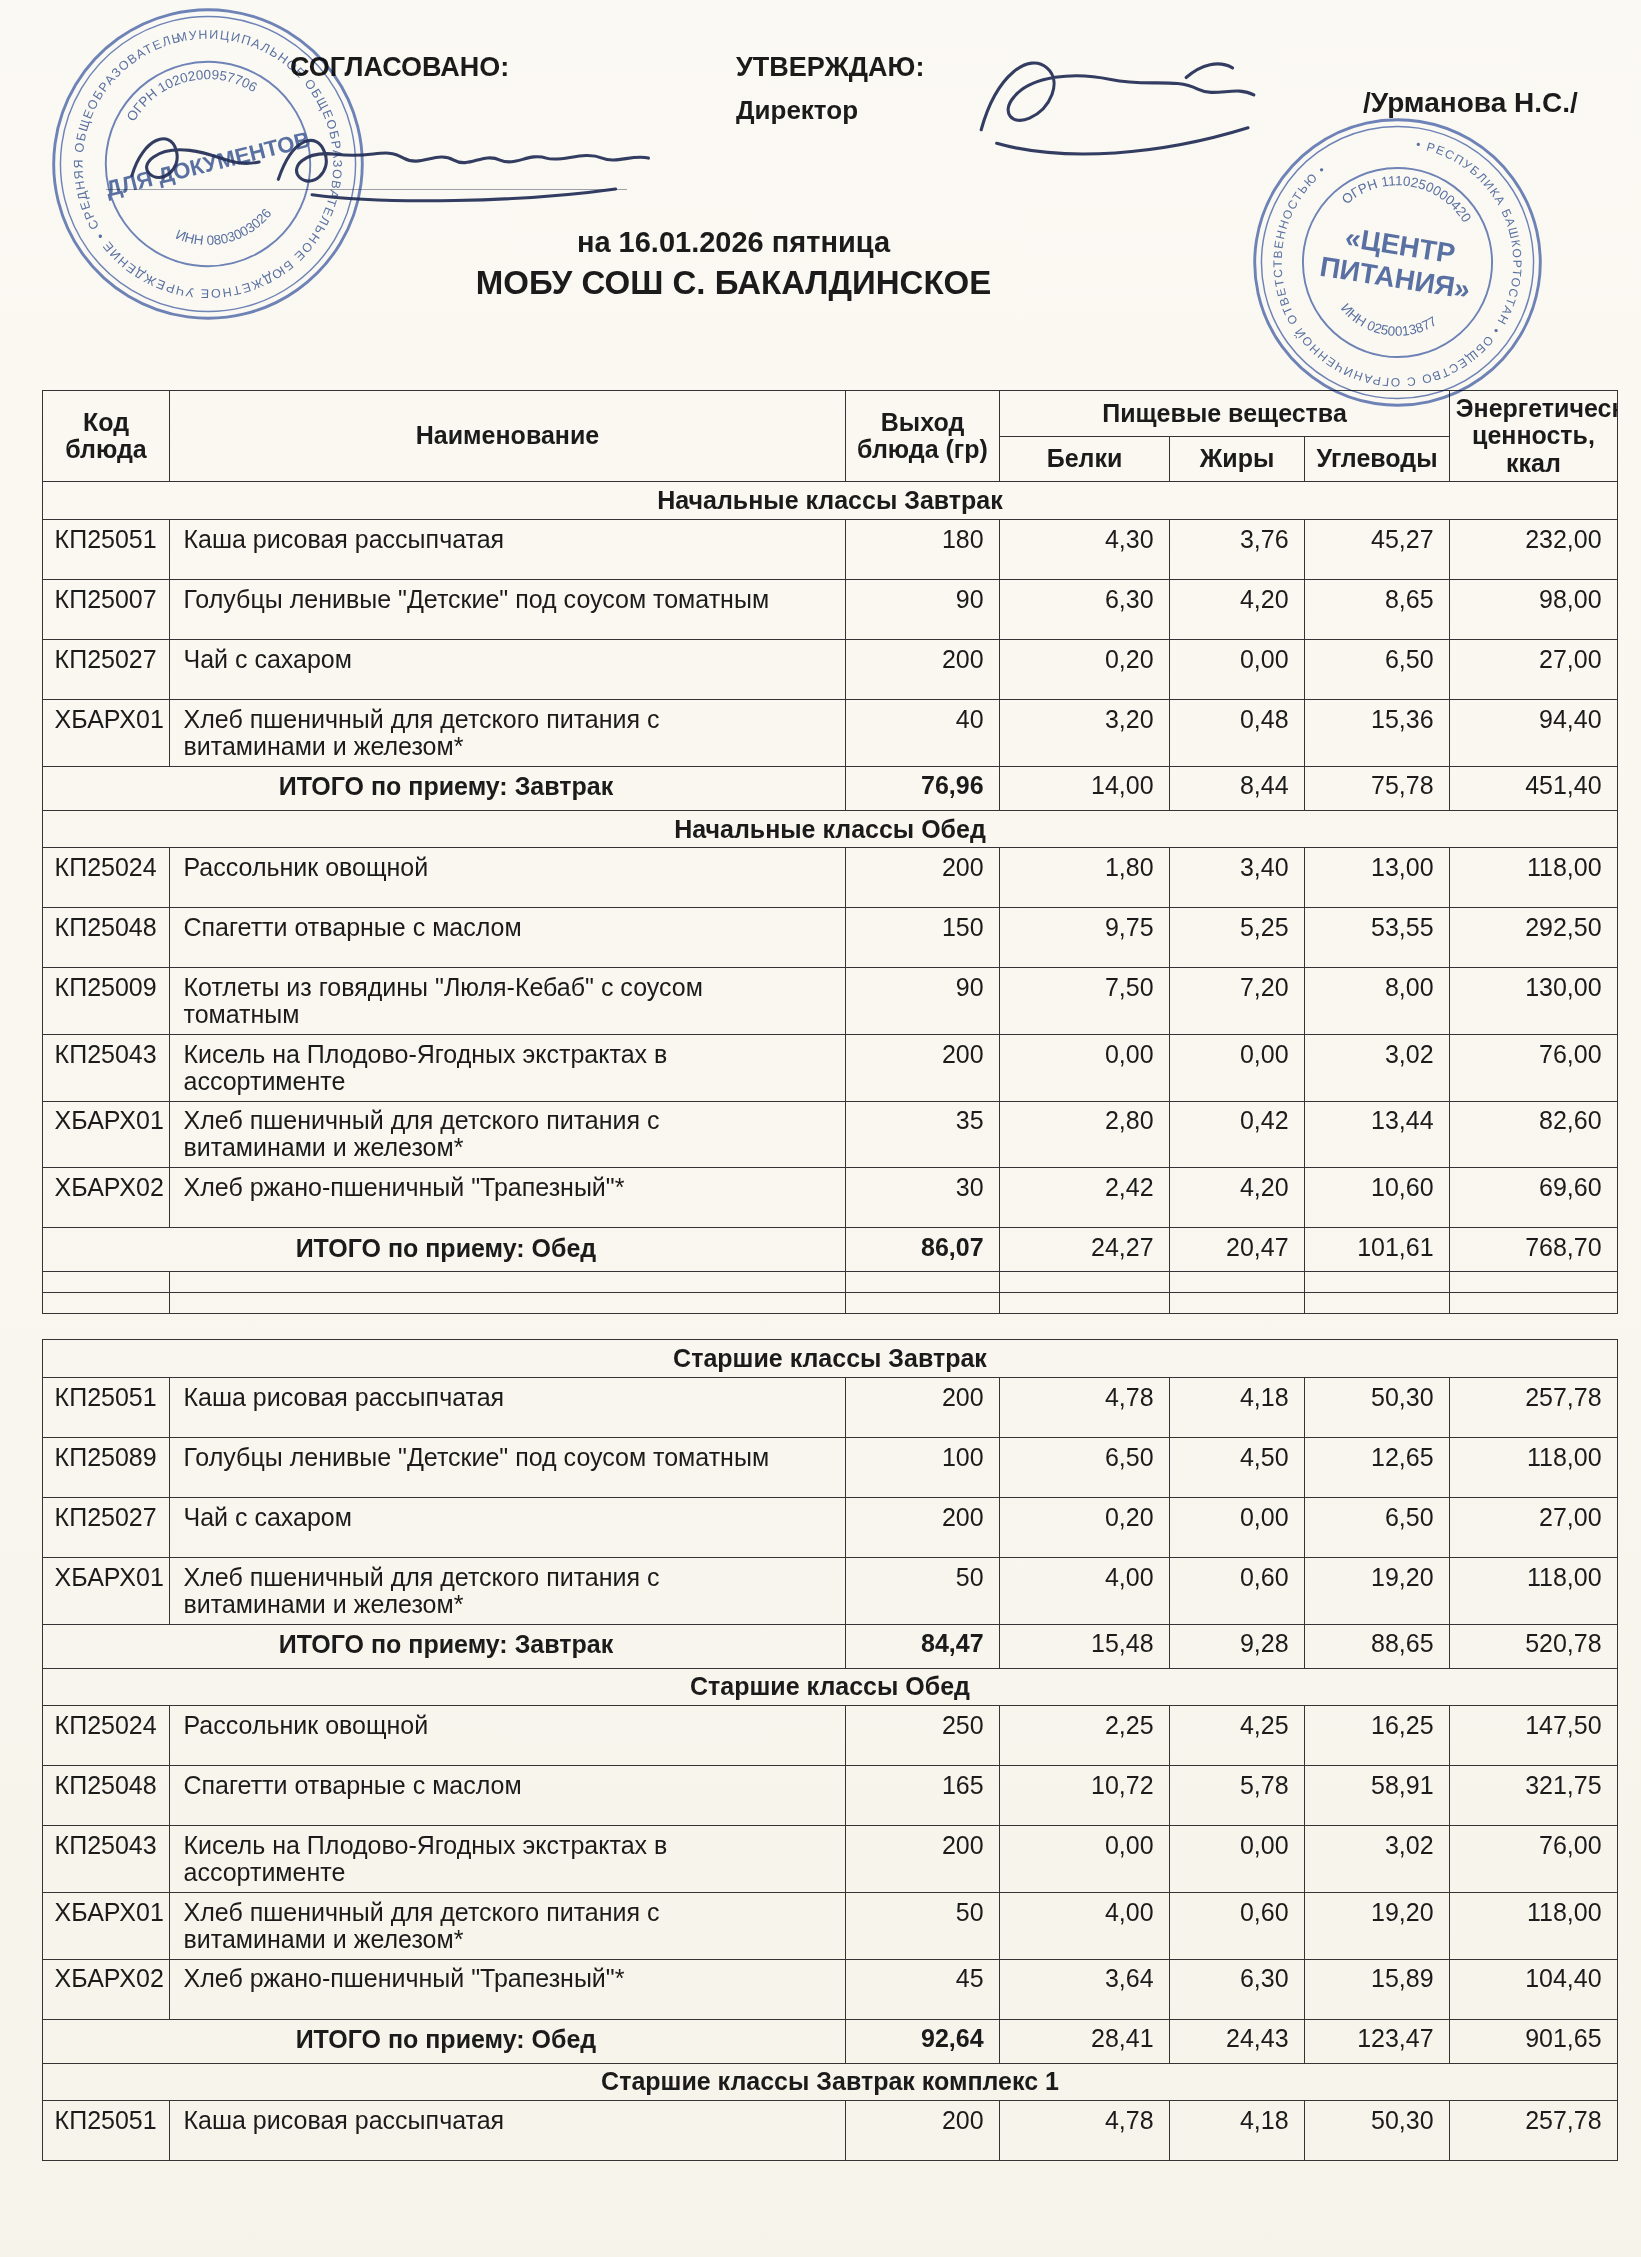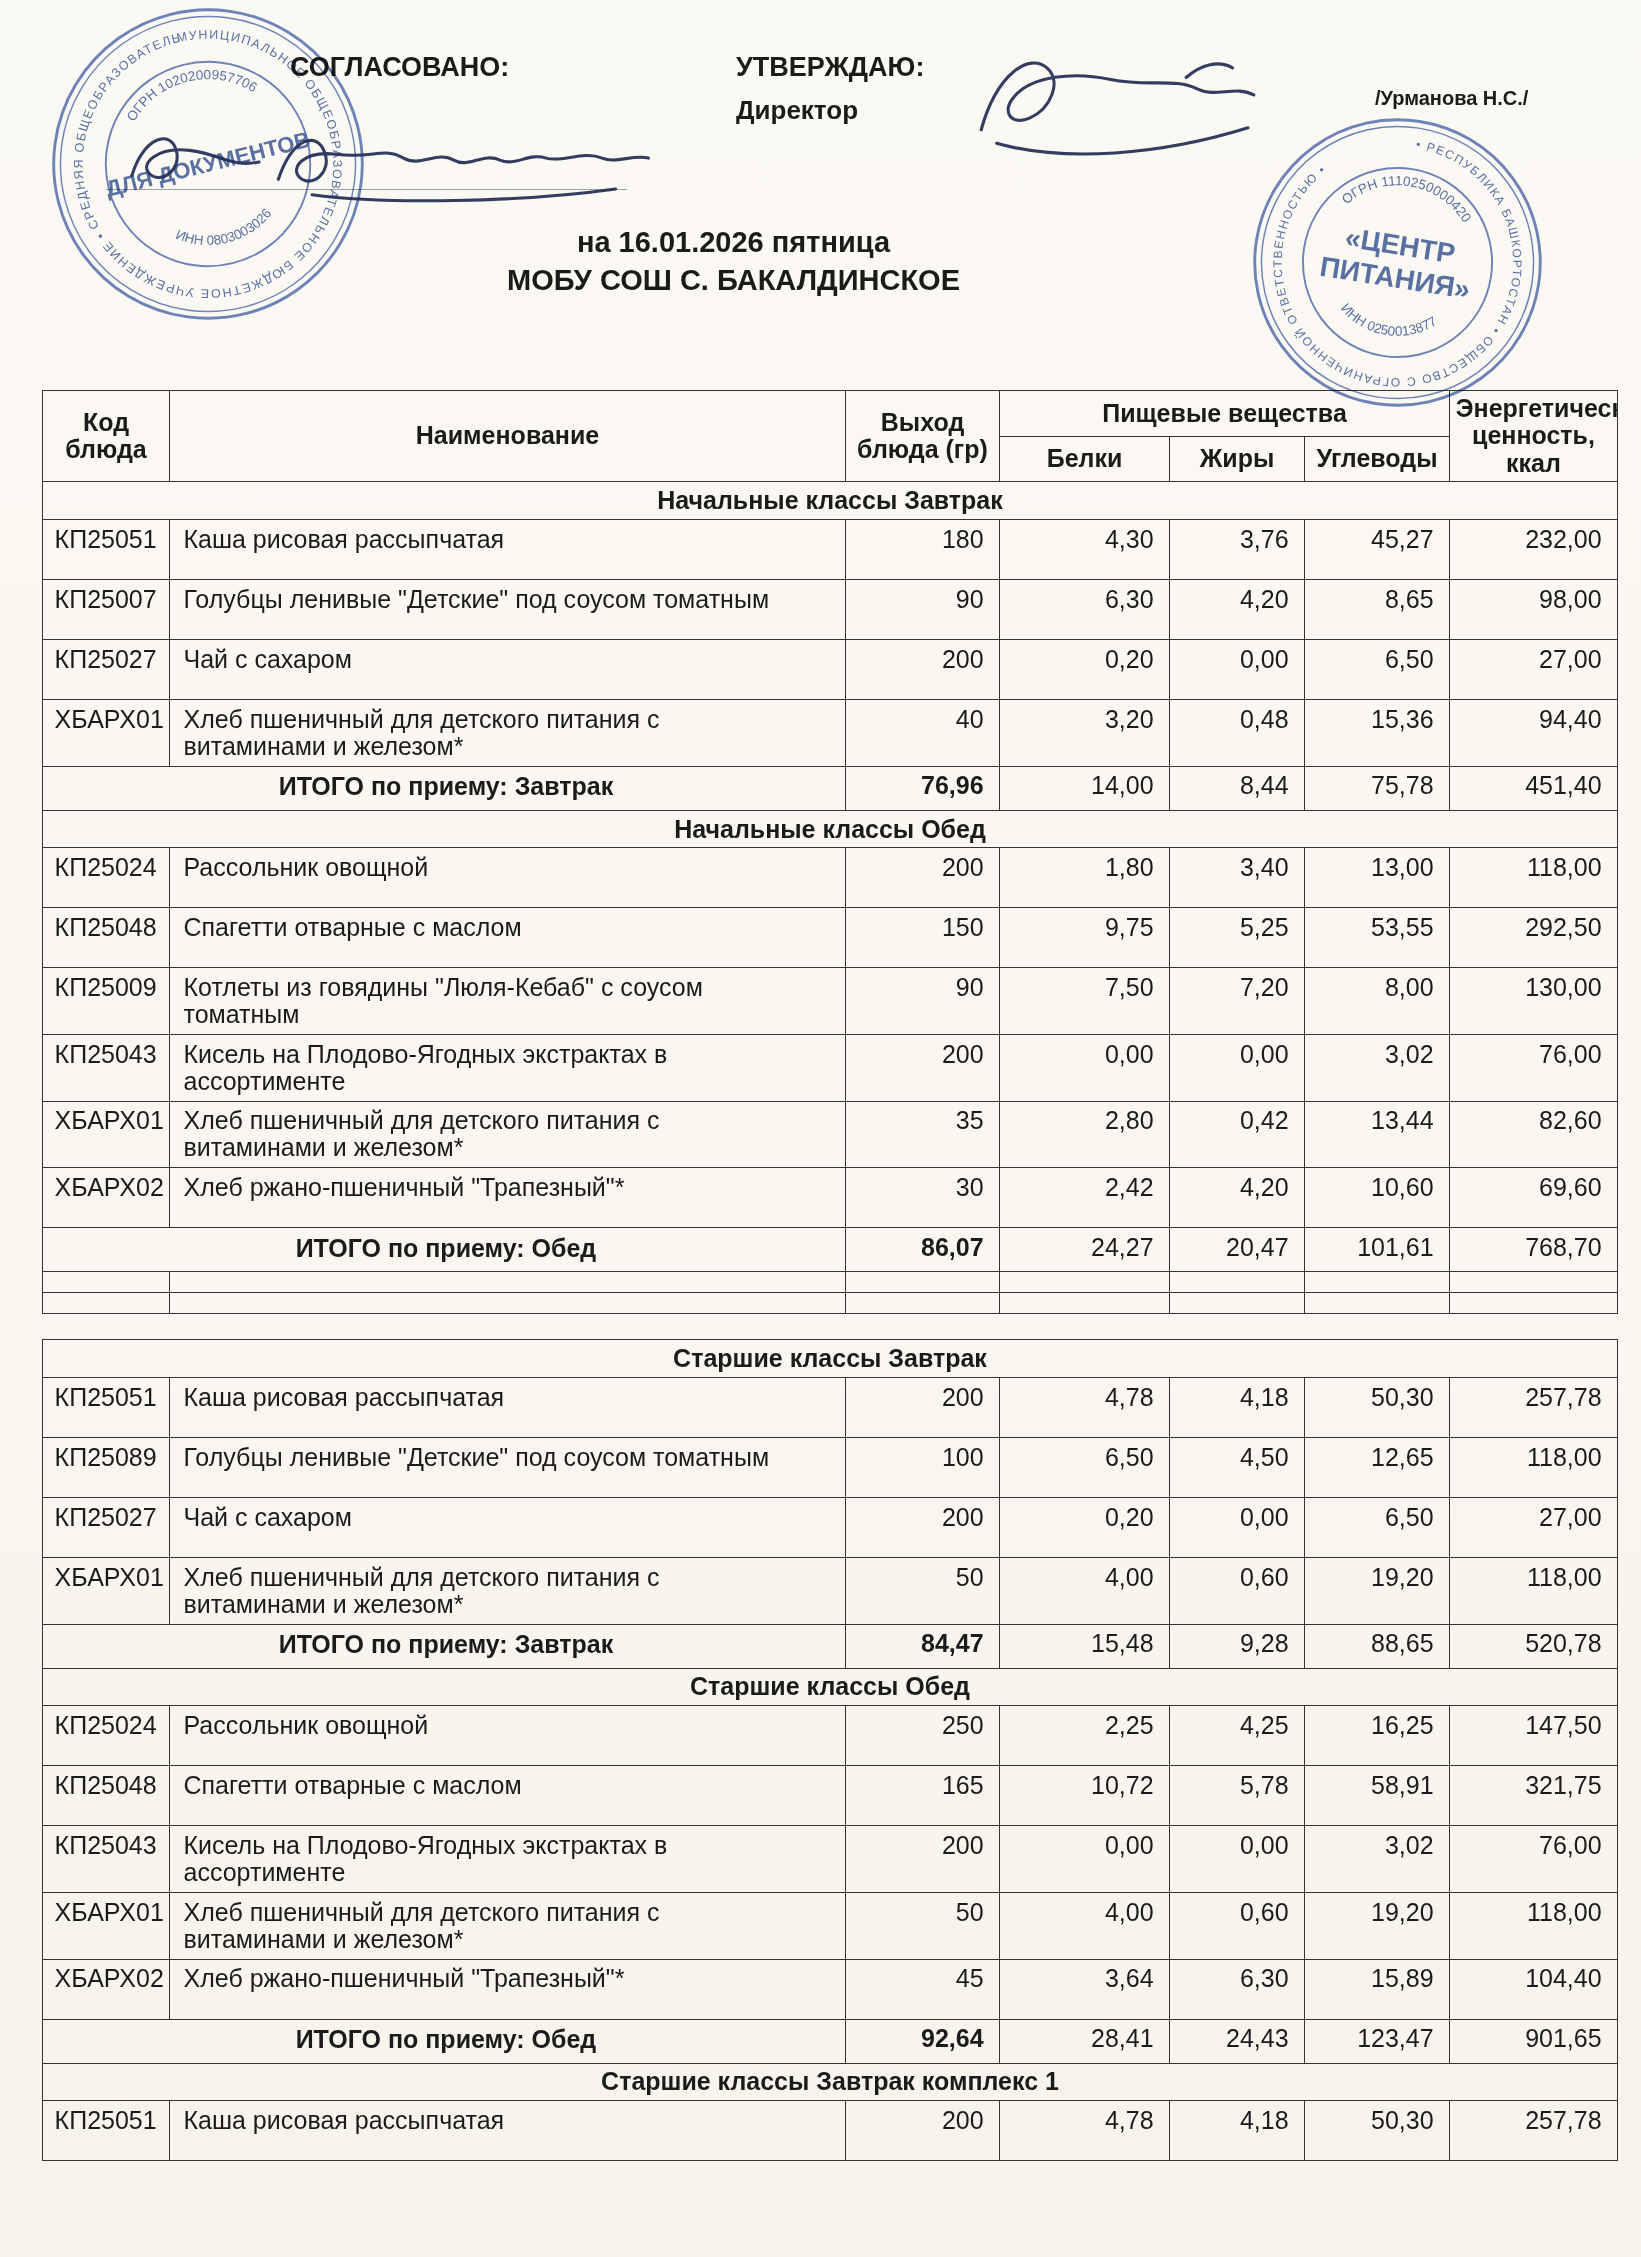--- a/index.html
+++ b/index.html
@@ -19,7 +19,7 @@
   .agreed-role    { position: absolute; left: 93px;  top: 89px;  font-size: 25px; font-weight: bold; }
   .approved-label { position: absolute; left: 736px; top: 52px;  font-size: 27px; font-weight: bold; }
   .approved-role  { position: absolute; left: 736px; top: 95px;  font-size: 26px; font-weight: bold; }
-  .director-name  { position: absolute; left: 1363px; top: 87px; font-size: 20px; font-weight: bold; margin-left: 12px; }
+  .director-name  { position: absolute; left: 1363px; top: 87px; font-size: 28px; font-weight: bold; }
   .sign-line { position: absolute; left: 106px; top: 189px; width: 521px; border-bottom: 1.9px solid rgba(45,50,80,.45); }
 
   .title-block { position: absolute; left: 183px; top: 216px; width: 1101px; text-align: center; }

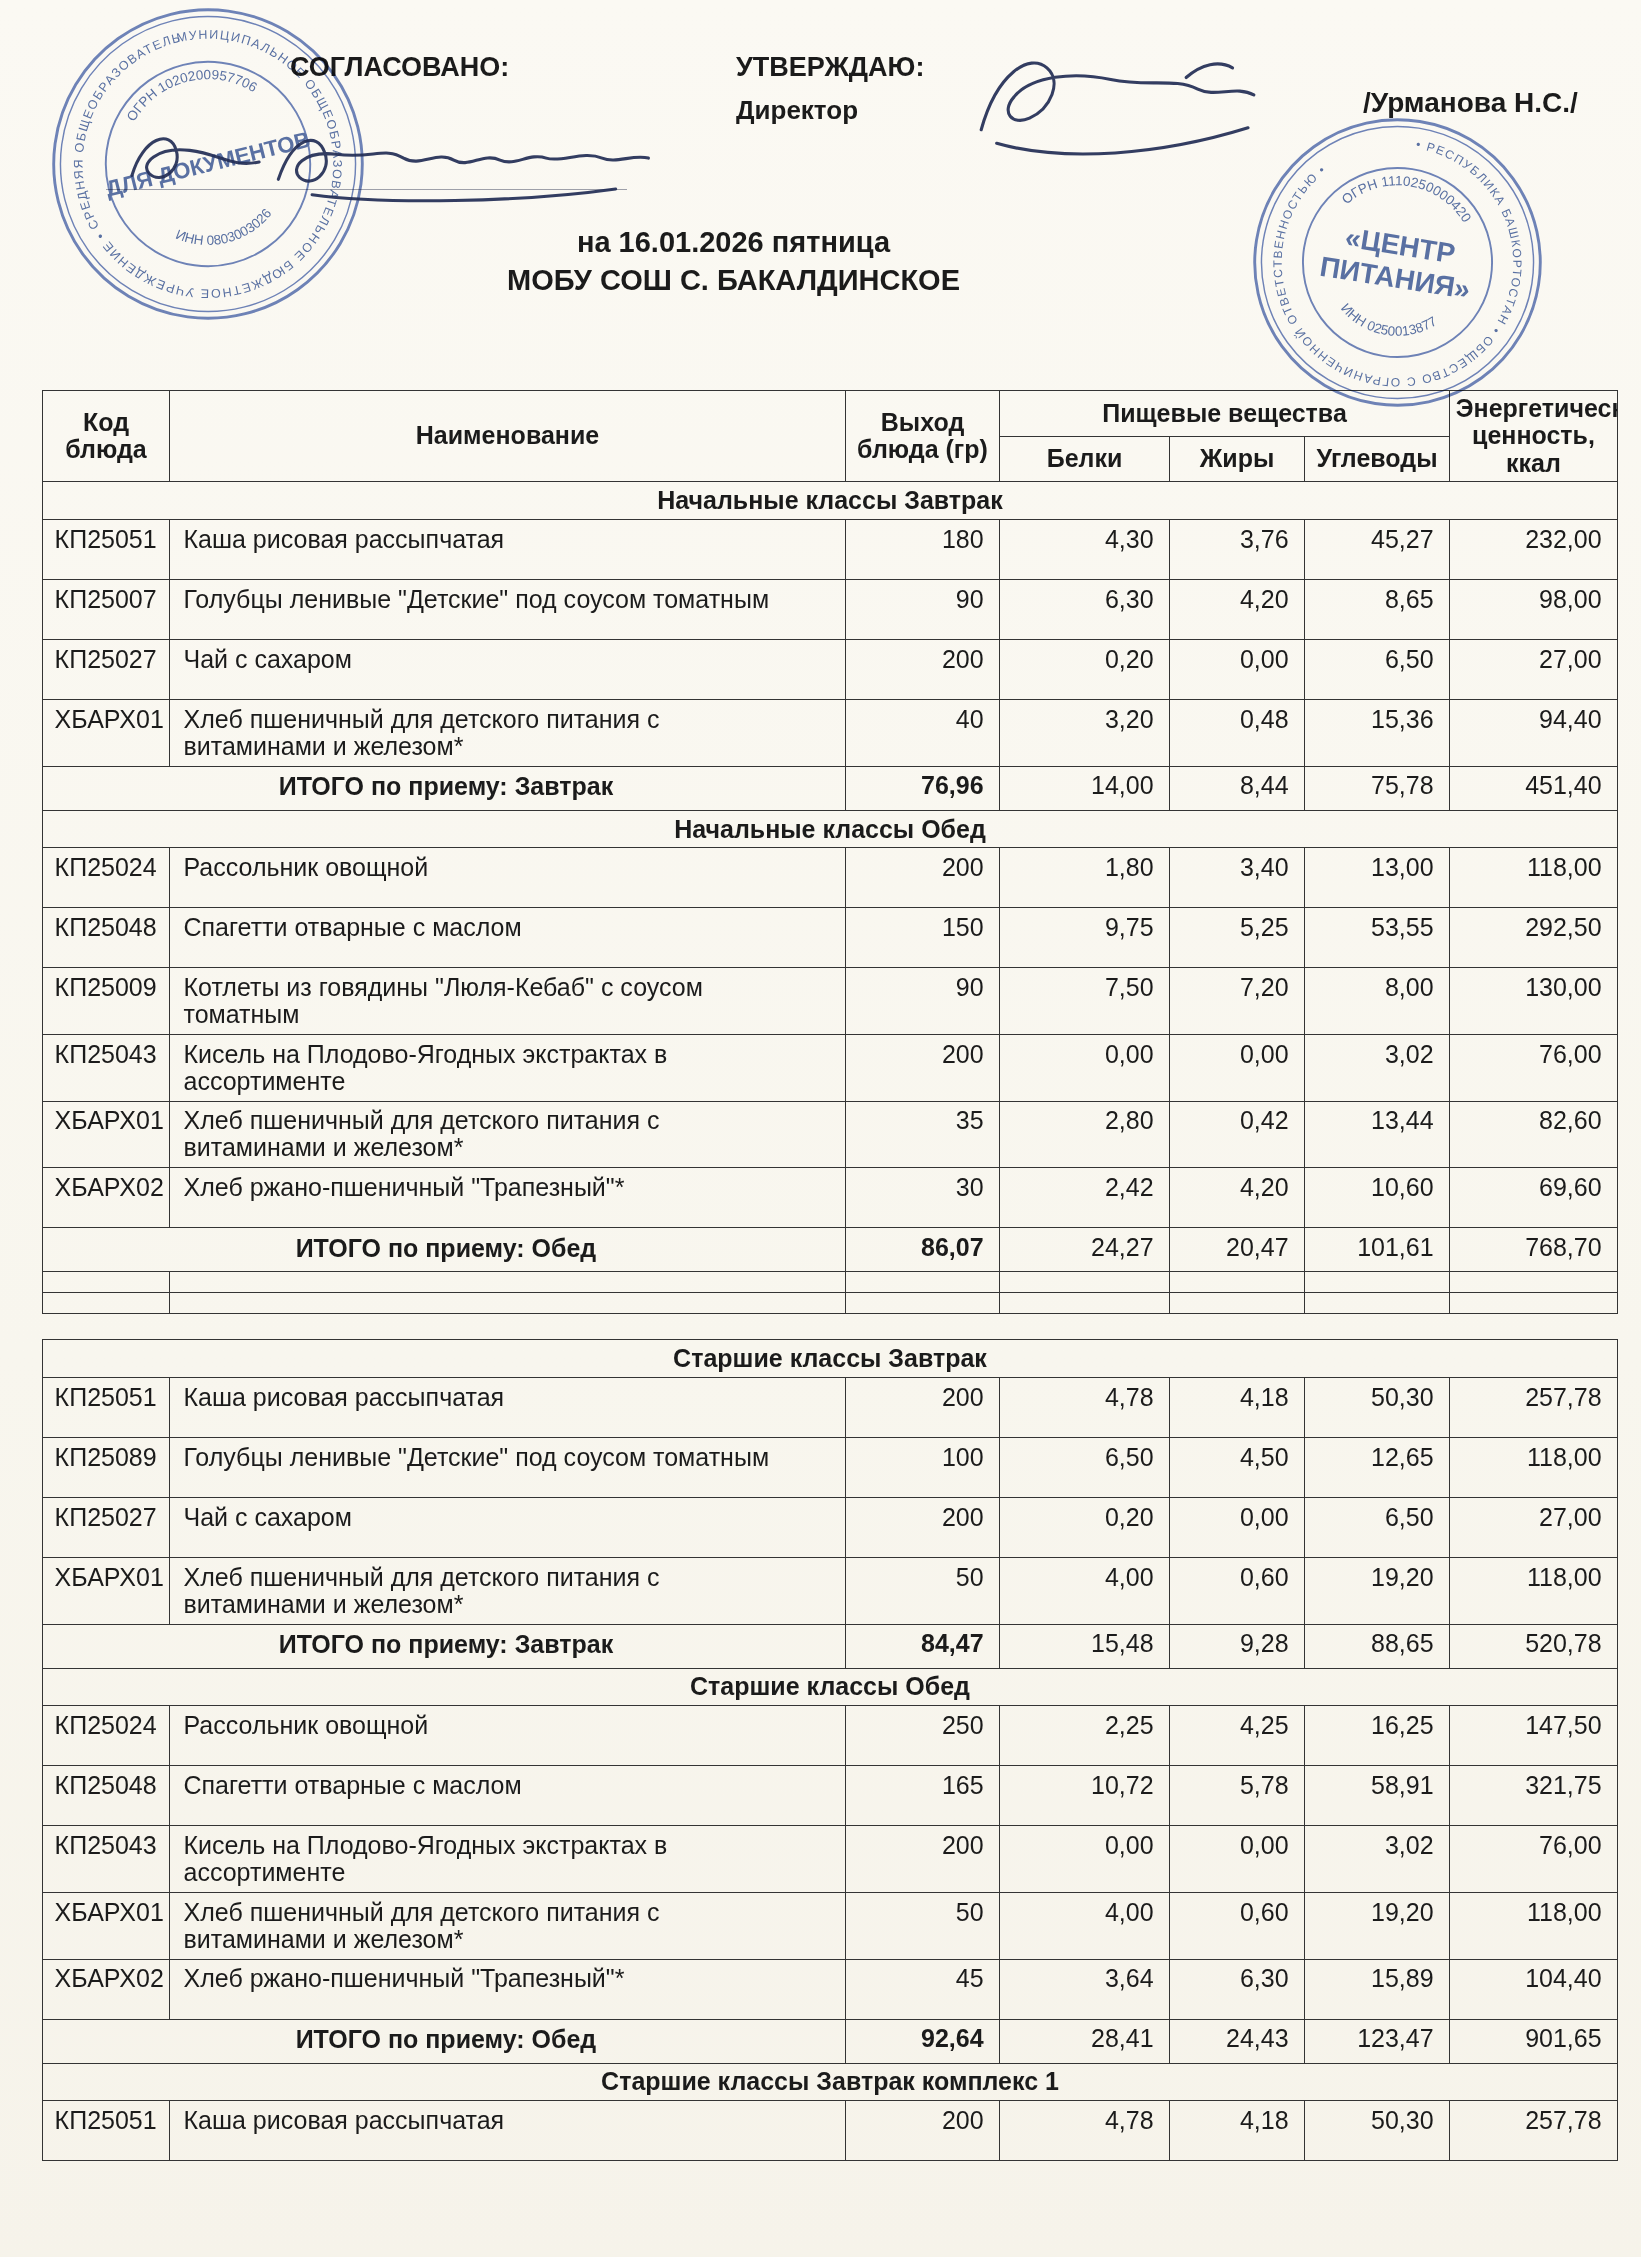--- a/index.html
+++ b/index.html
@@ -25,7 +25,7 @@
   .title-block { position: absolute; left: 183px; top: 216px; width: 1101px; text-align: center; }
   .title-menu   { font-size: 36px; font-weight: bold; letter-spacing: 1px; }
   .title-date   { font-size: 29px; font-weight: bold; margin-top: 9.7px; }
-  .title-school { font-size: 29px; font-weight: bold; margin-top: 5.8px; }
+  .title-school { font-size: 33px; font-weight: bold; margin-top: 5.8px; }
 
   
   .stamp { position: absolute; mix-blend-mode: multiply; opacity: .88; }

